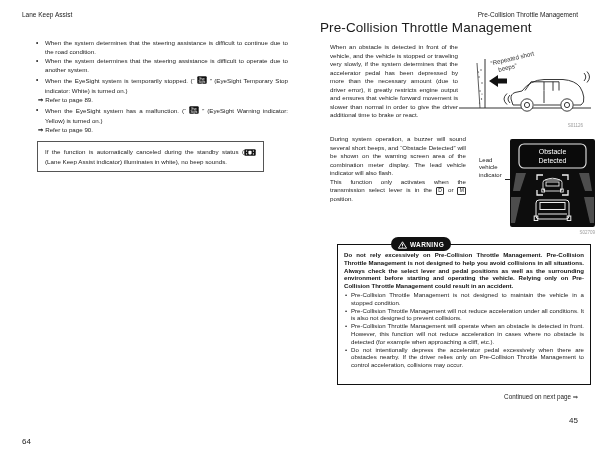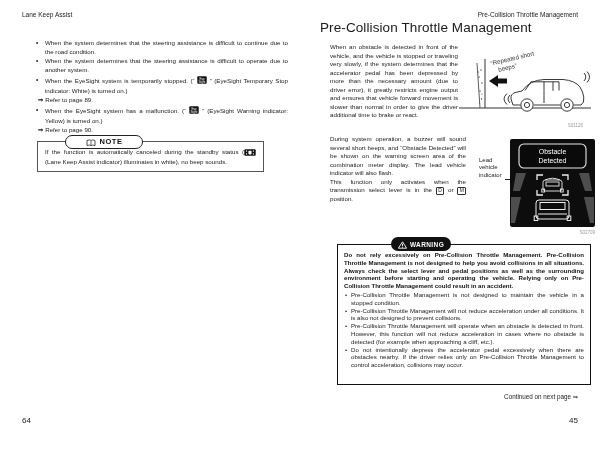--- a/index.html
+++ b/index.html
@@ -106,13 +106,6 @@
     </ul>
 
     <div class="note-box">
-      <div class="note-pill">
-        <span><svg width="10" height="8" viewBox="0 0 10 8">
-              <path d="M1,1.6 C2.8,0.7 4.2,0.7 5,1.7 C5.8,0.7 7.2,0.7 9,1.6 L9,6.6 C7.2,5.9 5.8,5.9 5,6.9 C4.2,5.9 2.8,5.9 1,6.6 Z" fill="#fff" stroke="#222" stroke-width="0.8"></path>
-              <line x1="5" y1="1.7" x2="5" y2="6.9" stroke="#222" stroke-width="0.7"></line>
-            </svg></span>
-        <span class="note-label">NOTE</span>
-      </div>
       <p class="note-text">
         <span>If the function is automatically canceled during the standby status (</span><span class="inline-icon"><svg width="12" height="7" viewBox="0 0 12 7">
               <rect x="0.3" y="0.3" width="11.4" height="6.4" rx="1" fill="#111"></rect>

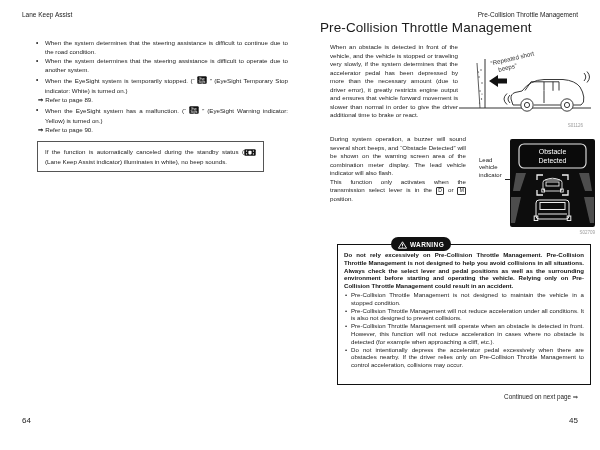--- a/index.html
+++ b/index.html
@@ -15,7 +15,7 @@
   .running-head.rh { right:22px; text-align:right; }
 
   .folio { position:absolute; top:416px; font-size:8px; color:#222; }
-  .folio.lf { left:22px; }
+  .folio.lf { left:22px;margin-top:21px; }
   .folio.rf { right:22px; text-align:right; }
 
   

